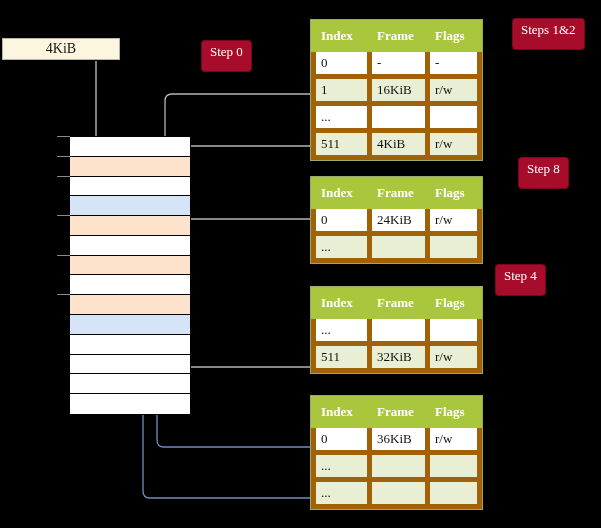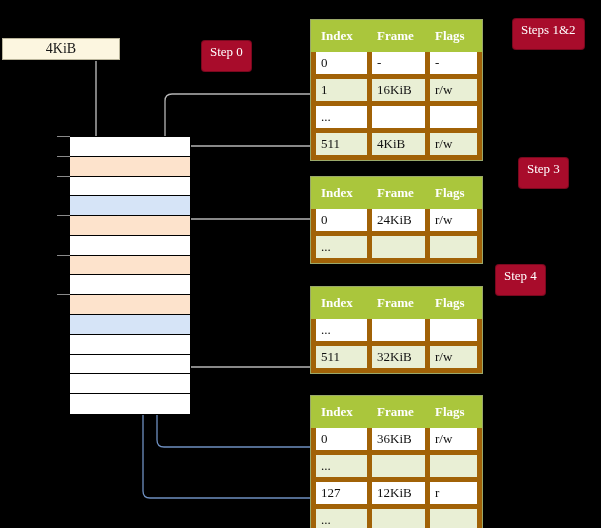--- a/index.html
+++ b/index.html
@@ -166,7 +166,7 @@
     <span>Steps 1&amp;2</span>
   </div>
   <div class="badge" id="badge-step3">
-    <span>Step 3</span>
+    <span>Step 8</span>
   </div>
   <div class="badge" id="badge-step4">
     <span>Step 4</span>

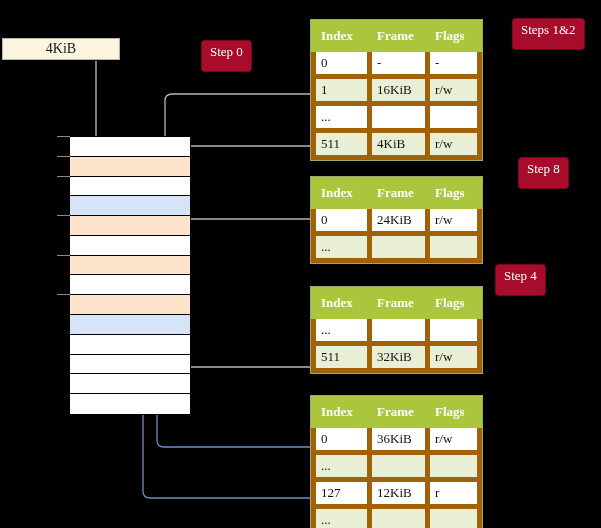--- a/index.html
+++ b/index.html
@@ -304,11 +304,6 @@
           <td></td>
           <td></td>
         </tr>
-        <tr>
-          <td>127</td>
-          <td>12KiB</td>
-          <td>r</td>
-        </tr>
         <tr class="alt">
           <td>...</td>
           <td></td>

